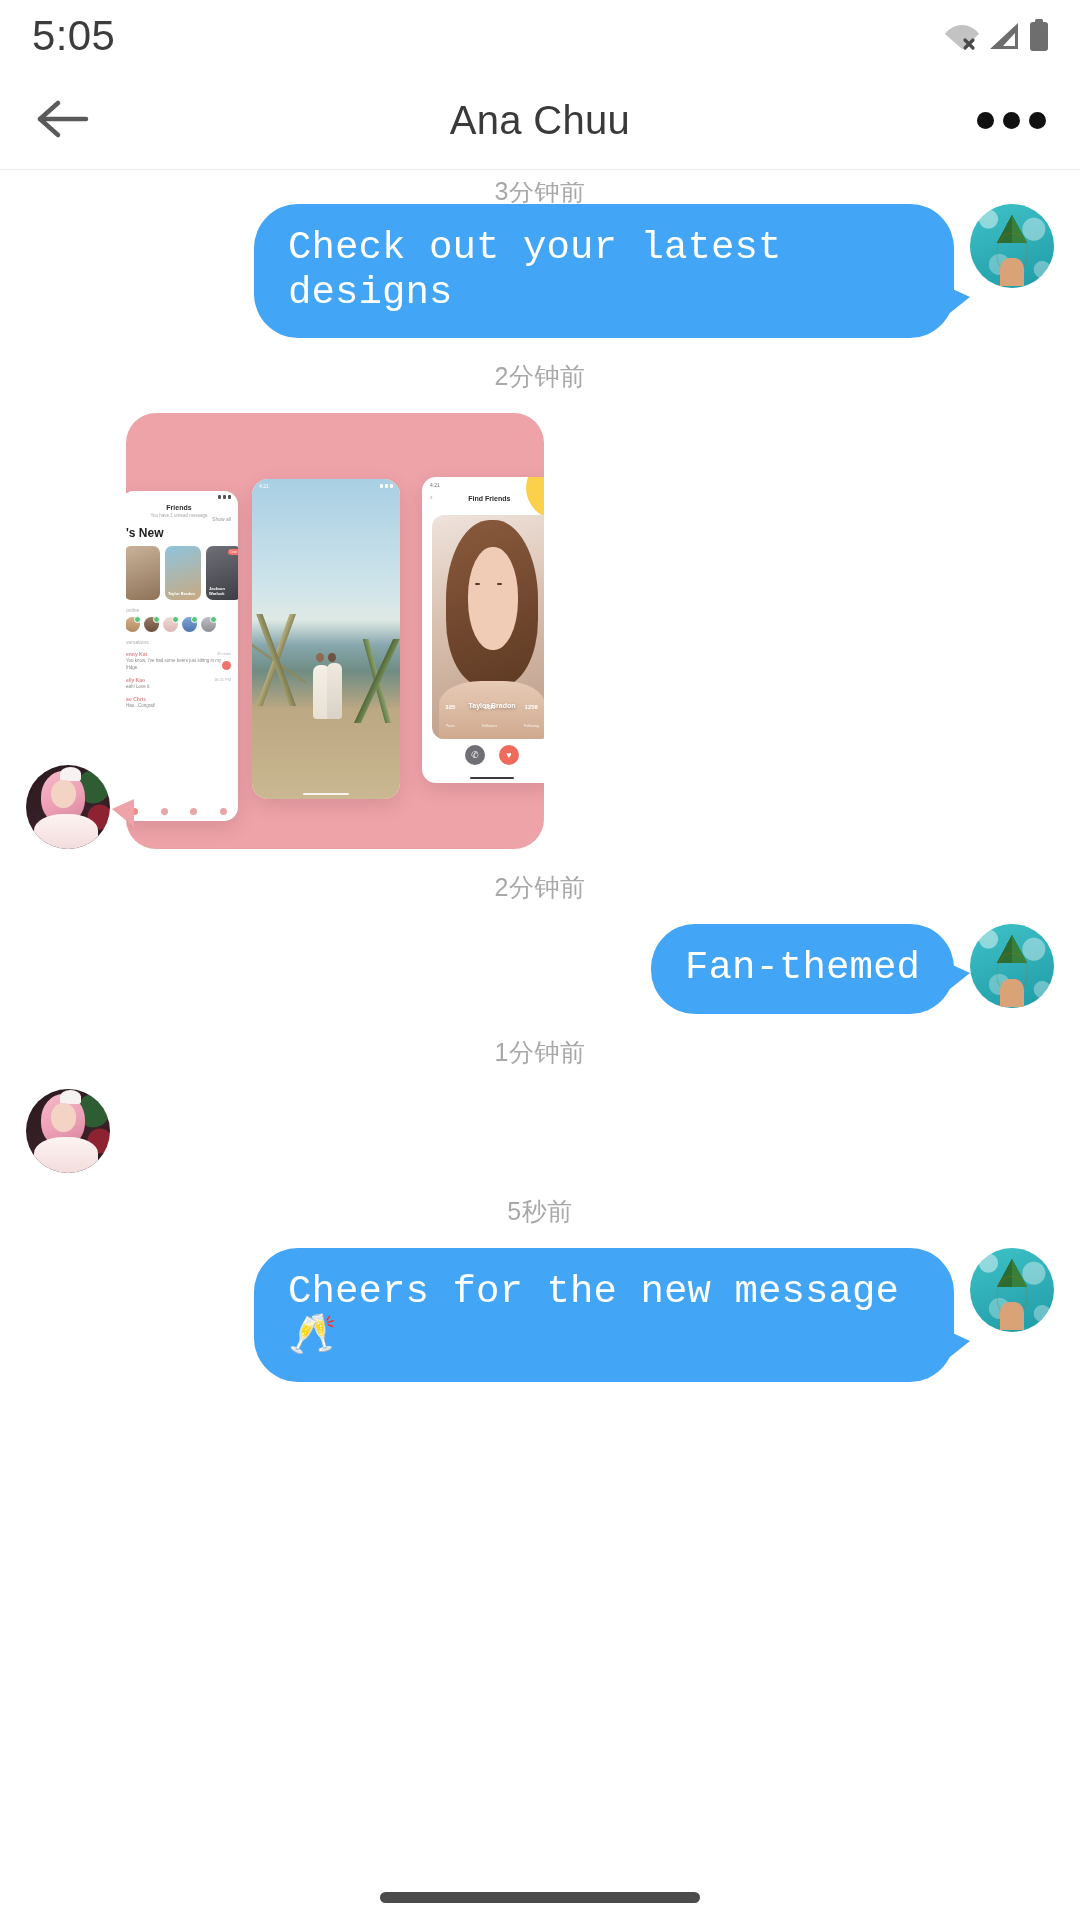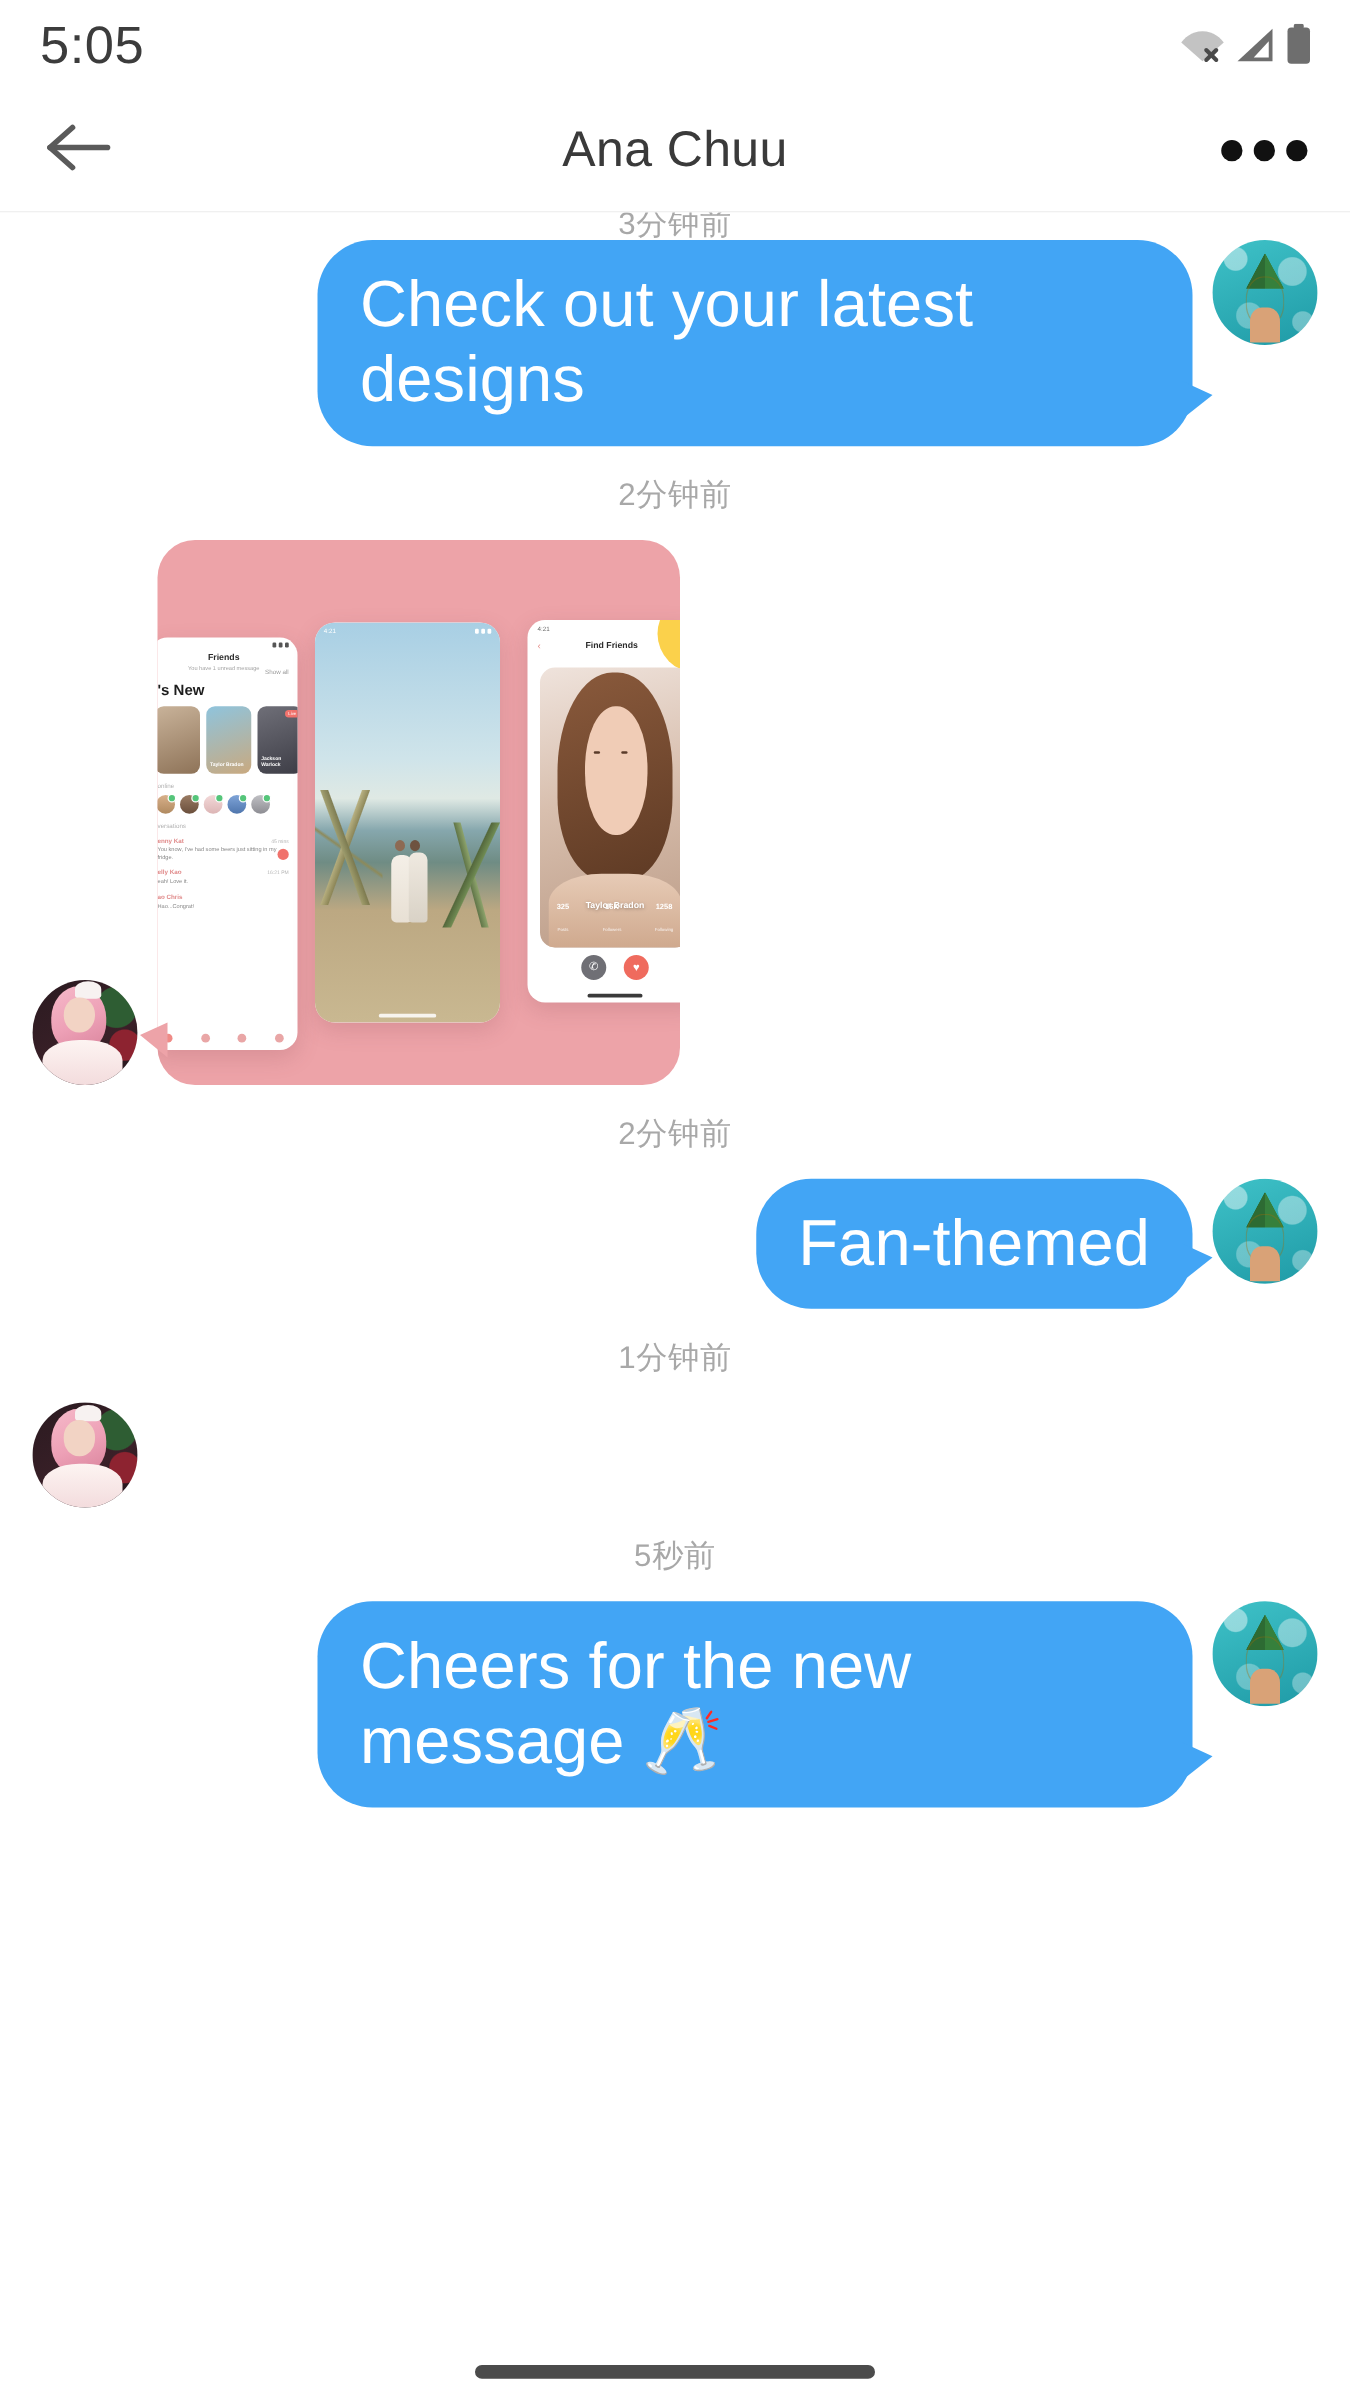--- a/index.html
+++ b/index.html
@@ -109,6 +109,7 @@
     height: 22px;
     overflow: hidden;
     line-height: 0.72;
+    margin-top: 12px;
   }
 
   .row {

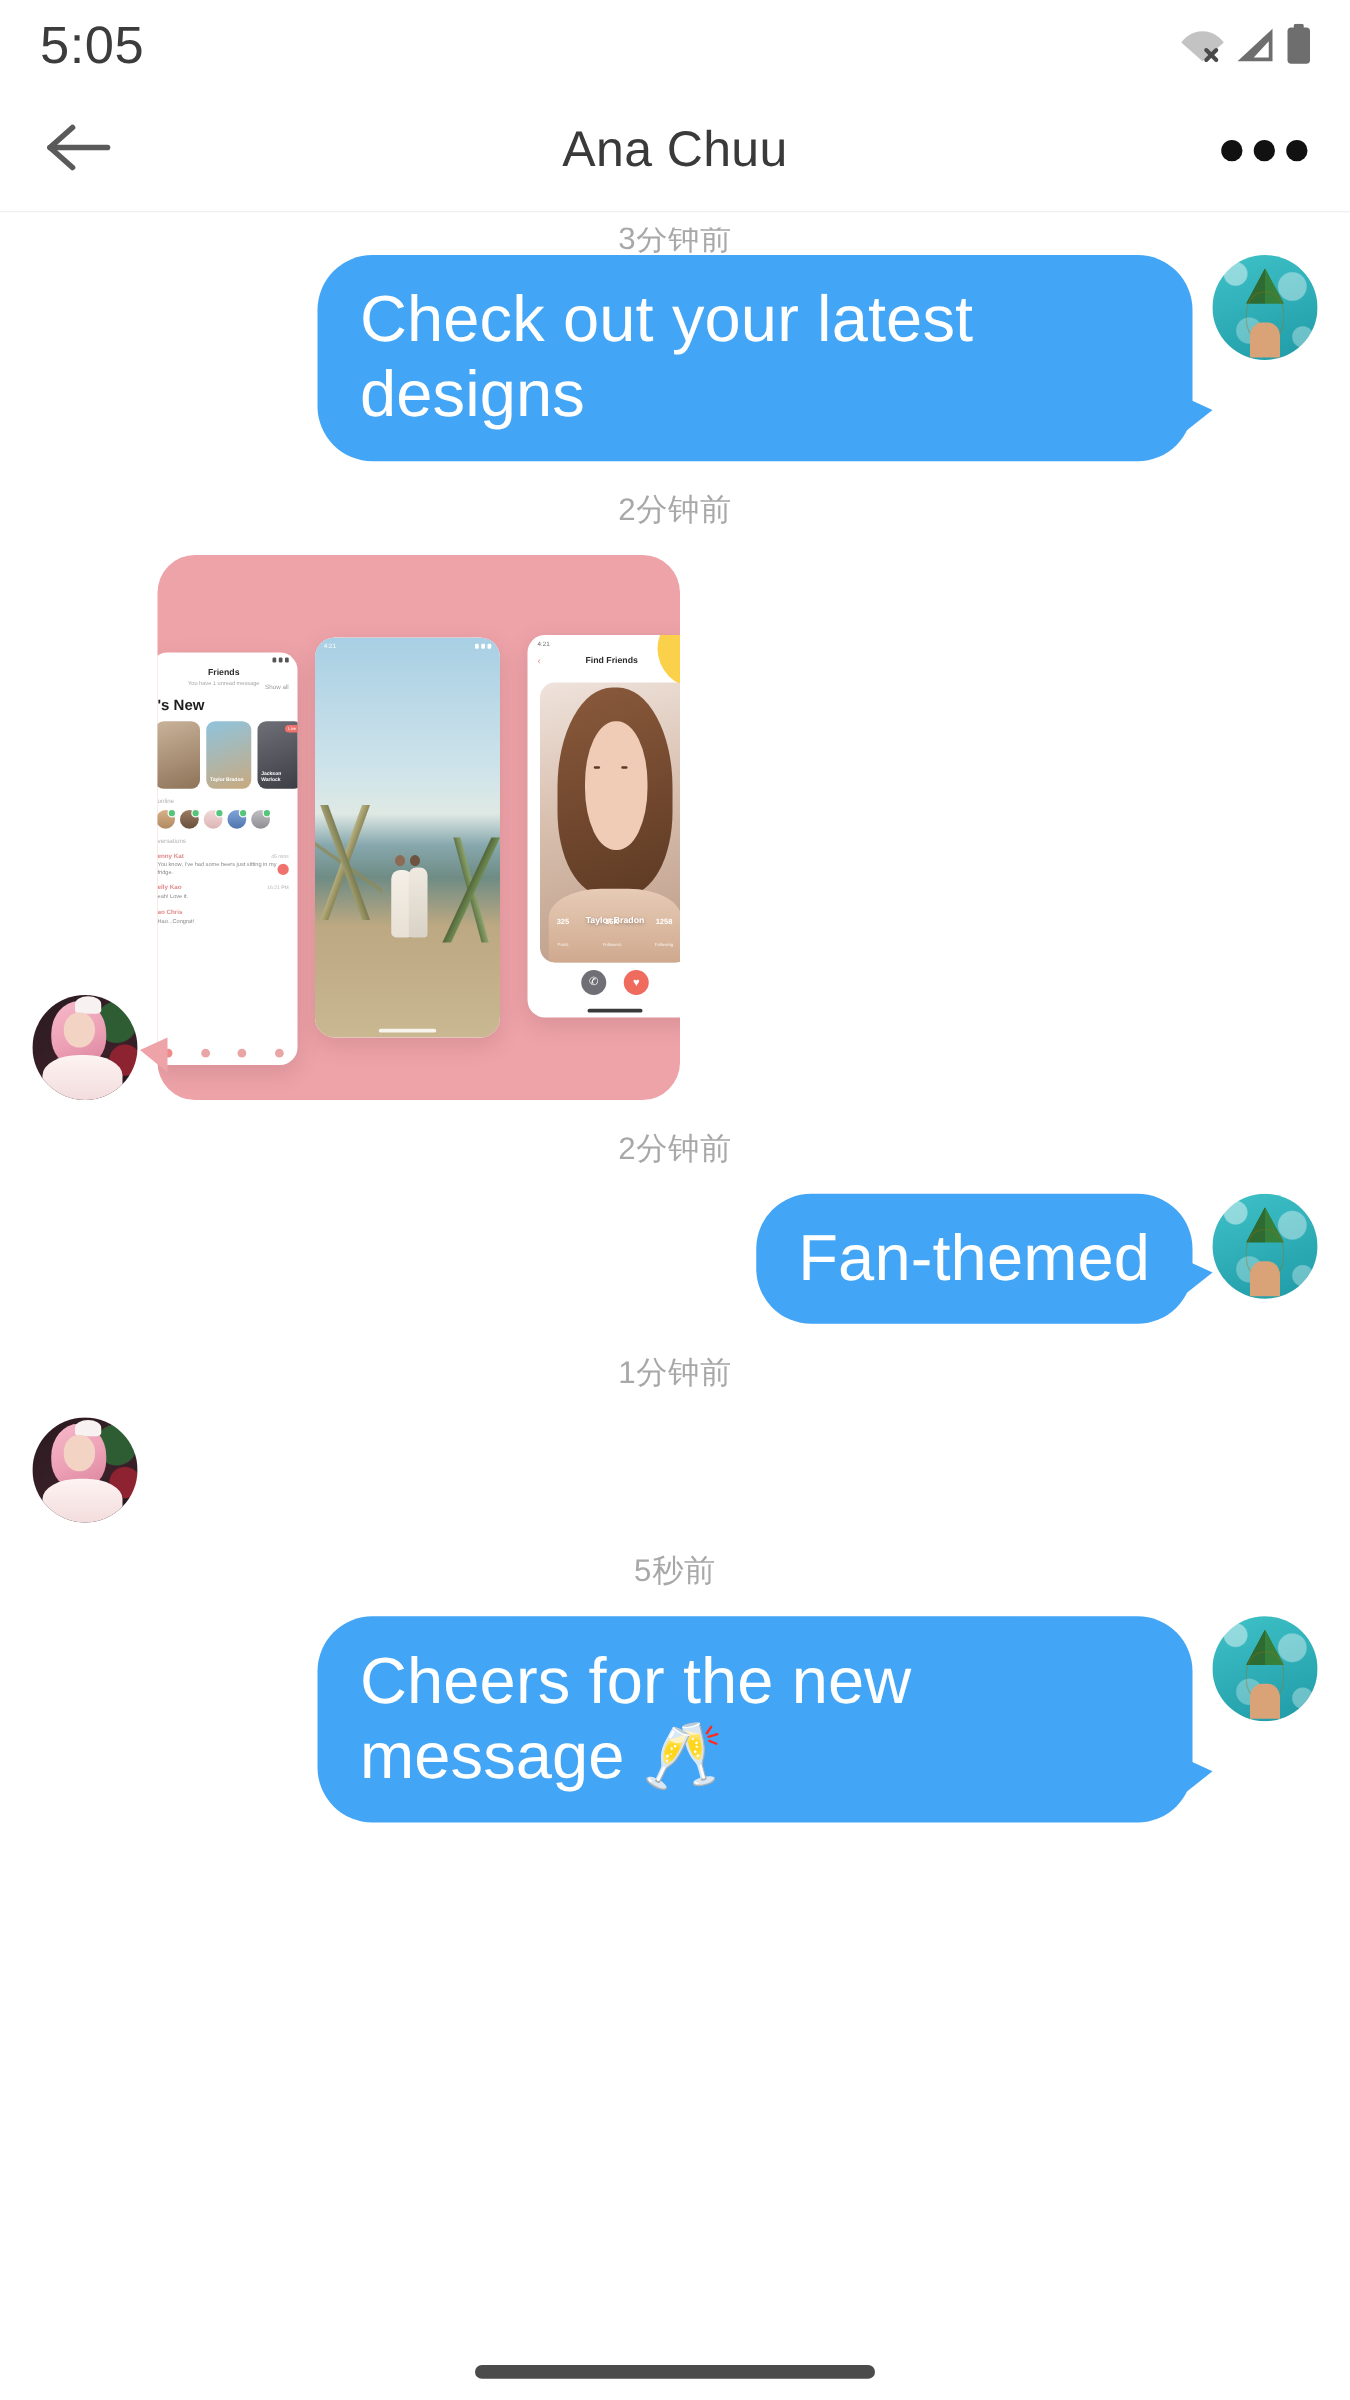--- a/index.html
+++ b/index.html
@@ -213,10 +213,11 @@
     max-width: 700px;
     padding: 22px 34px;
     border-radius: 44px;
-    font-size: 52px;
+    font-size: 39px;
     line-height: 1.16;
     letter-spacing: 0.1px;
     word-break: break-word;
+    font-family: Liberation Mono, monospace;
   }
   .bubble.out {
     background: #42a5f5;

